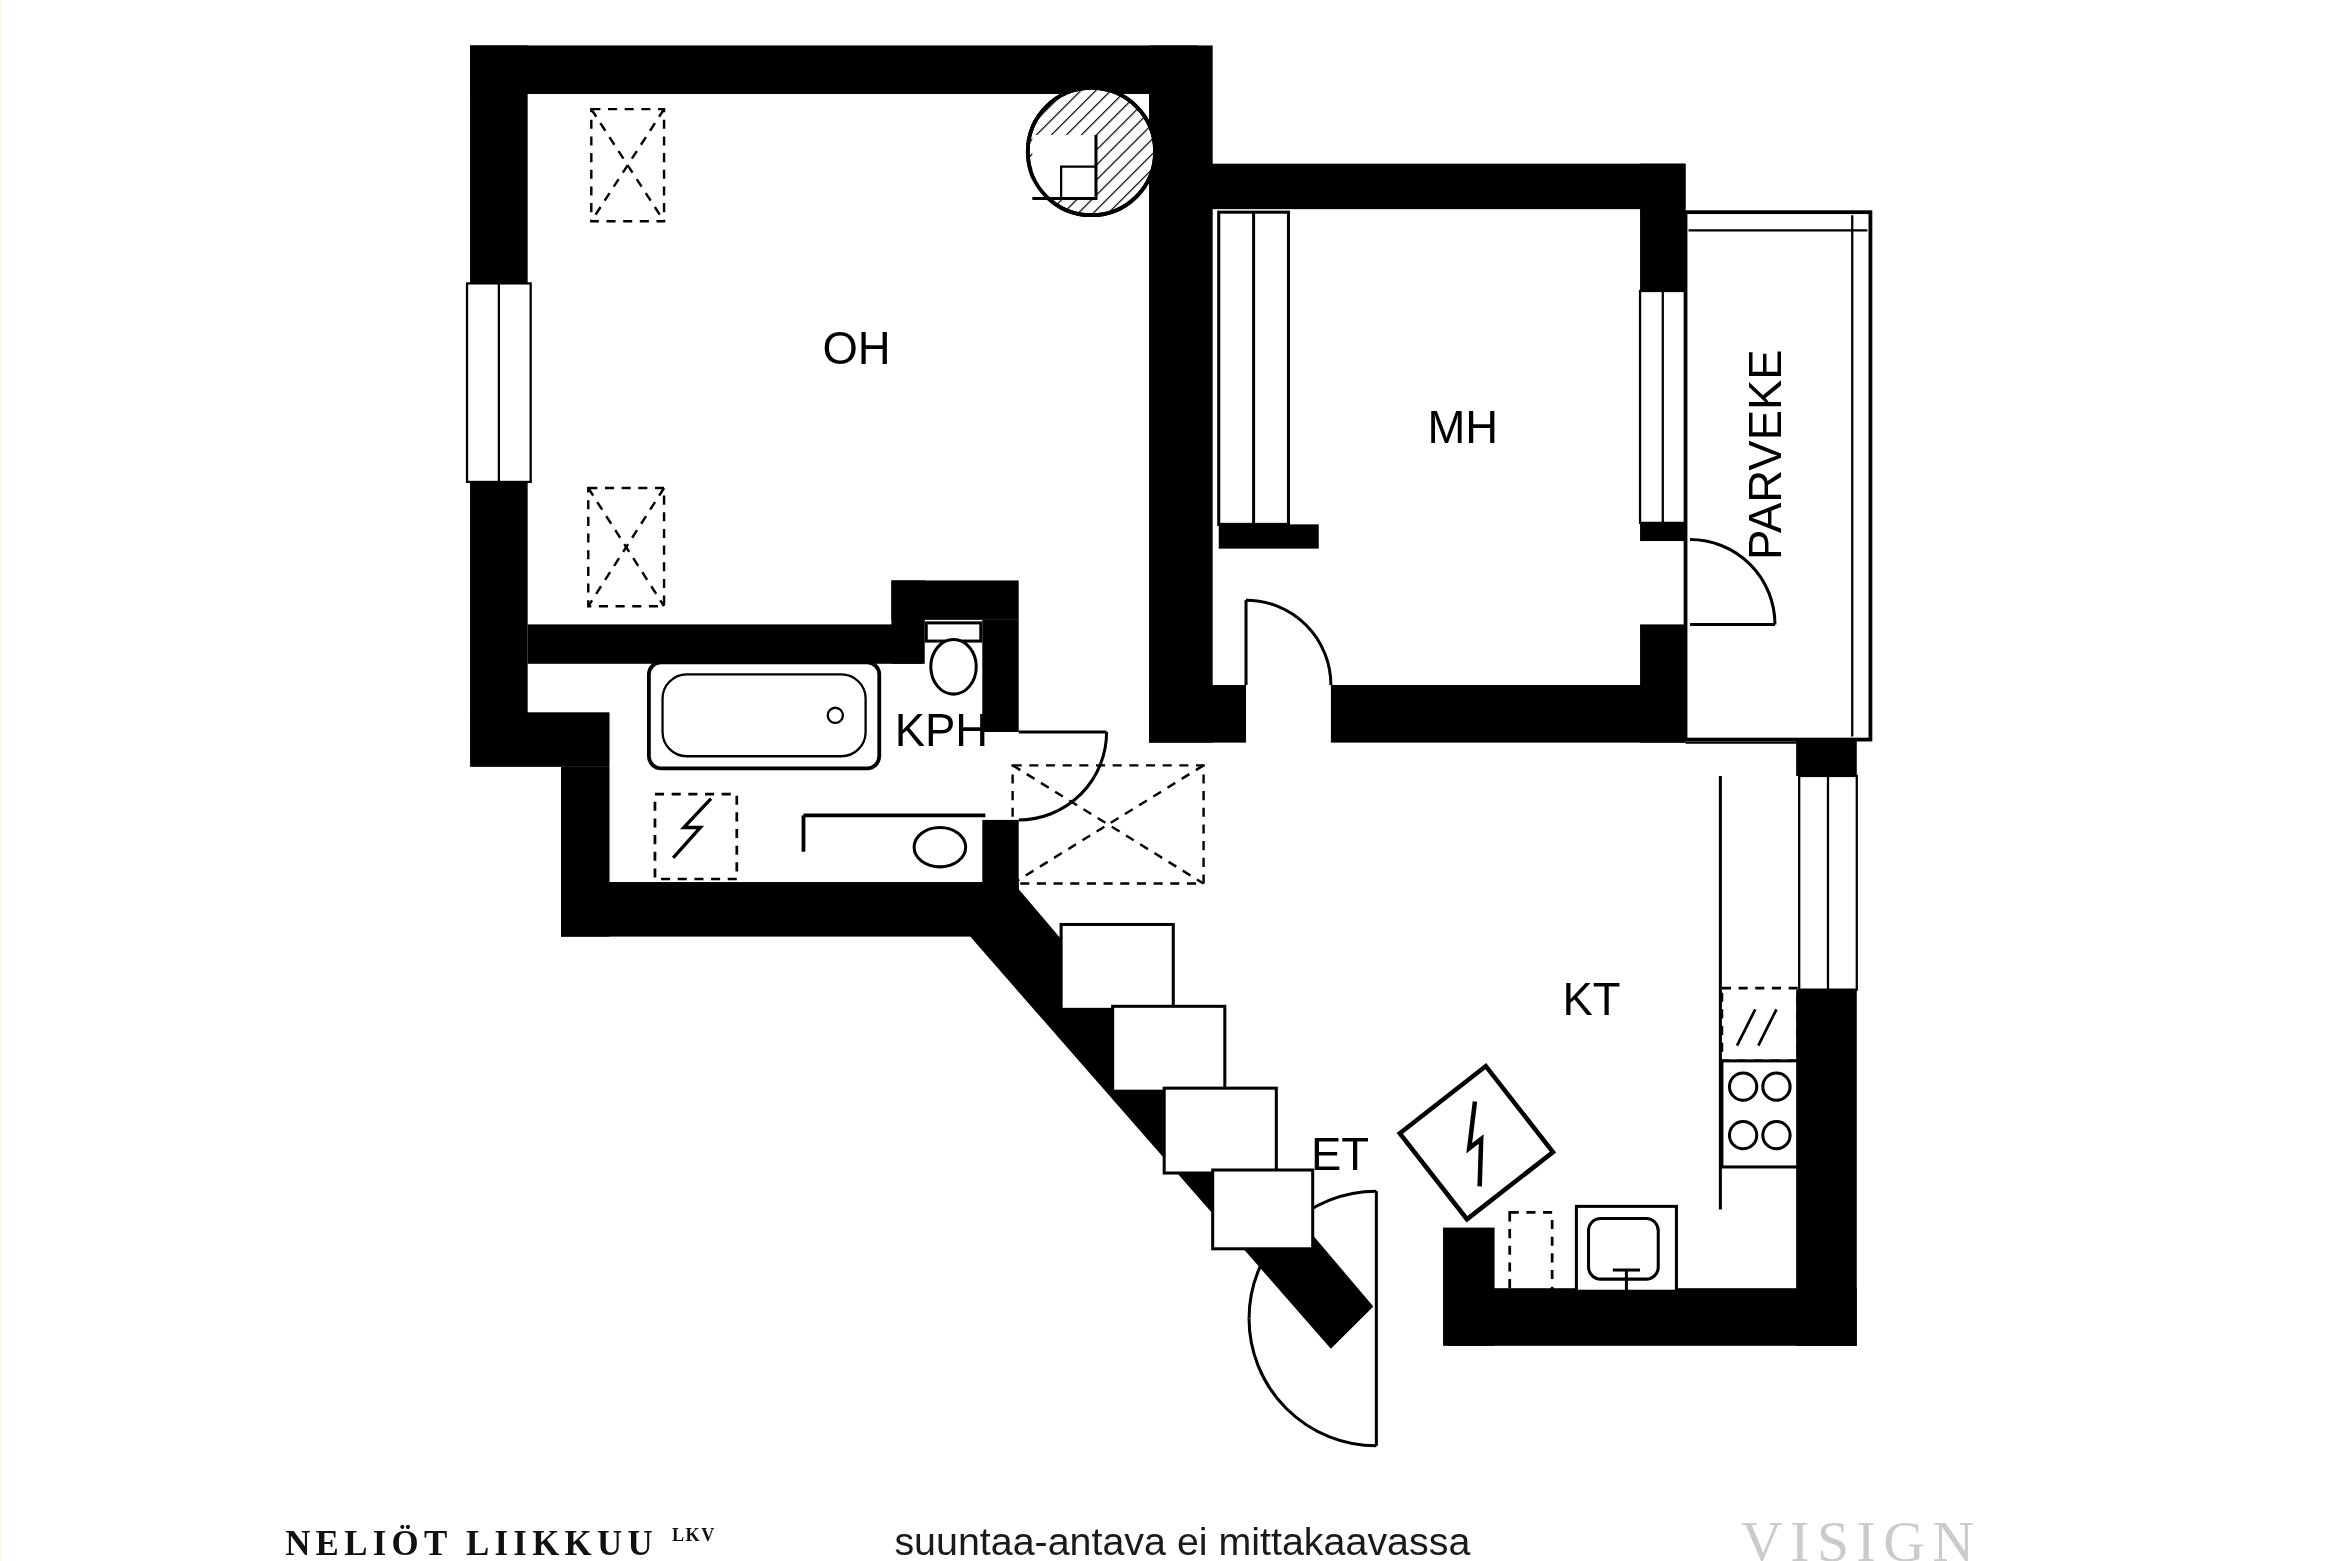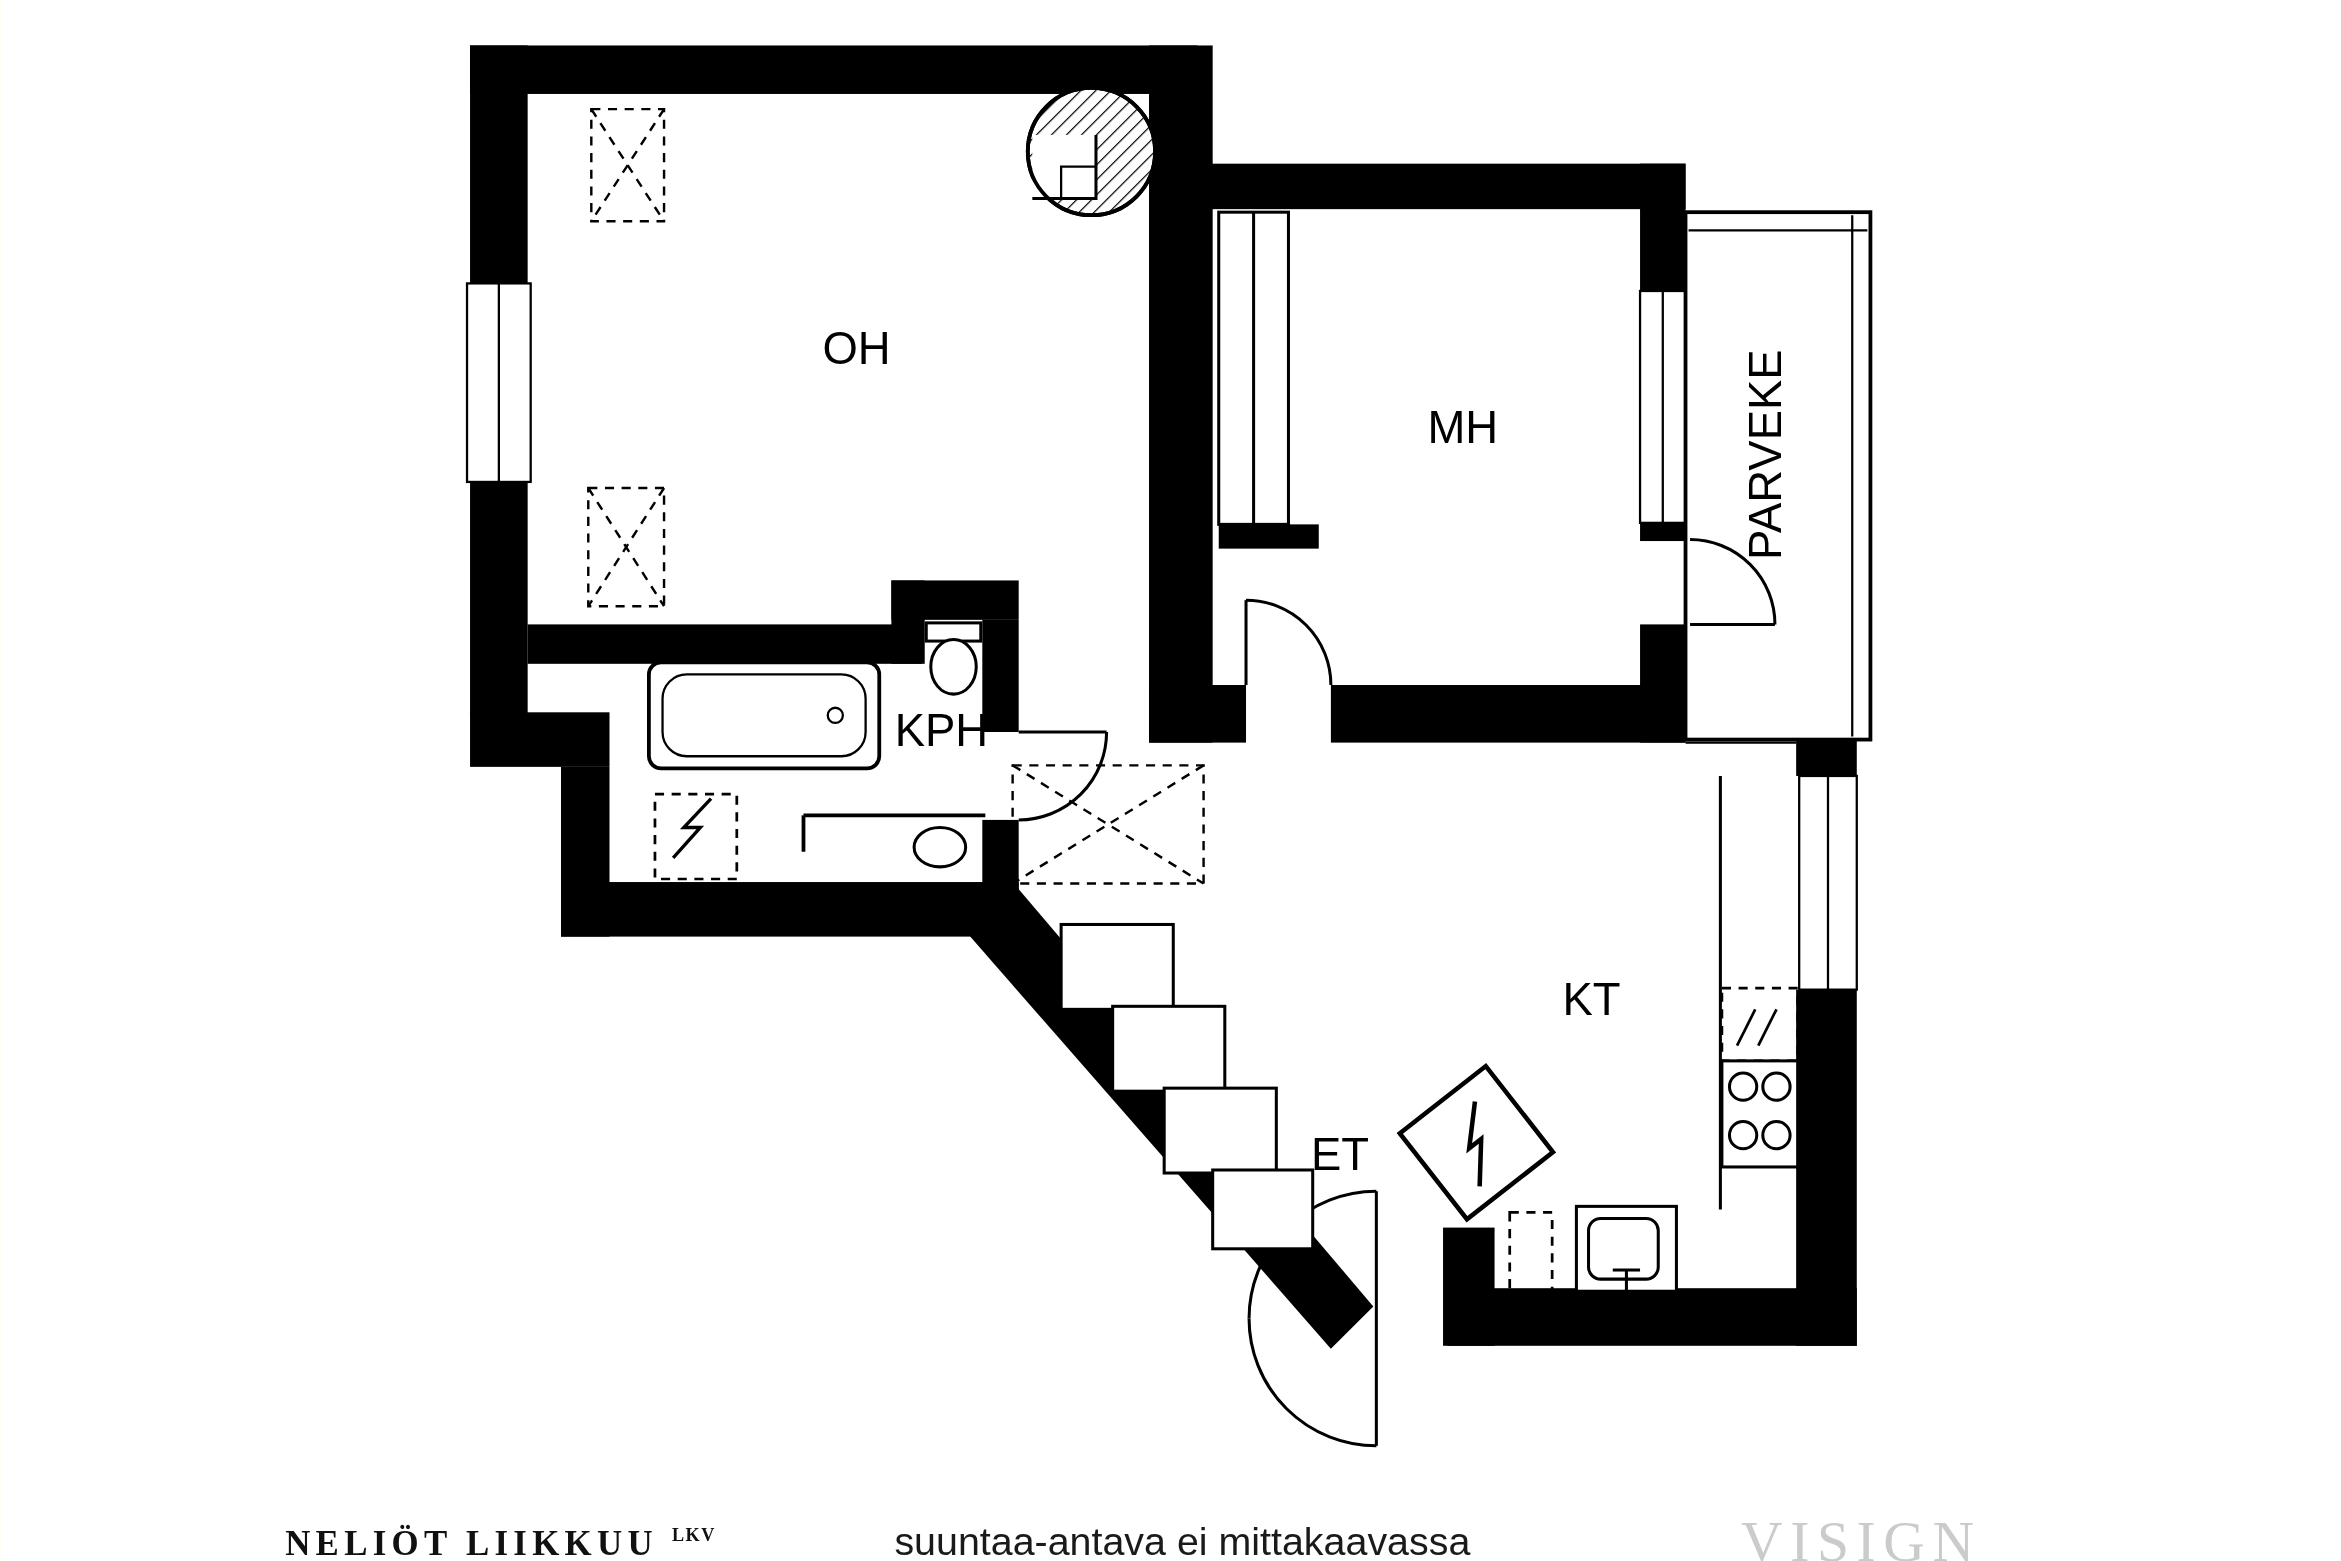--- a/index.html
+++ b/index.html
@@ -7,7 +7,7 @@
     position: relative;
     width: 2342px;
     height: 1561px;
-    background: #fef9c3;
+    background: #fde047;
     overflow: hidden;
     font-family: "Liberation Sans", sans-serif;
   }

